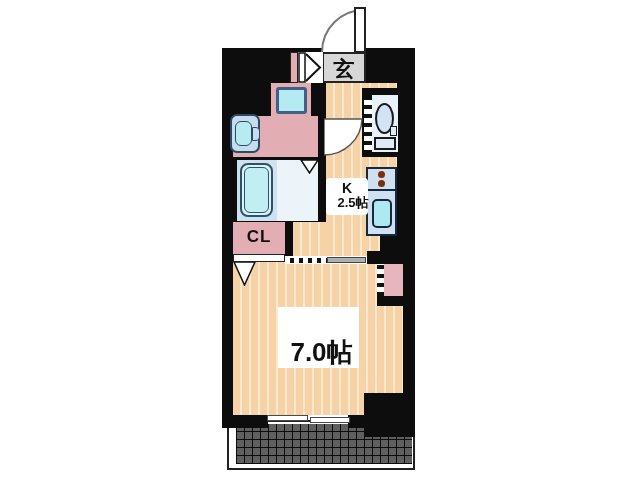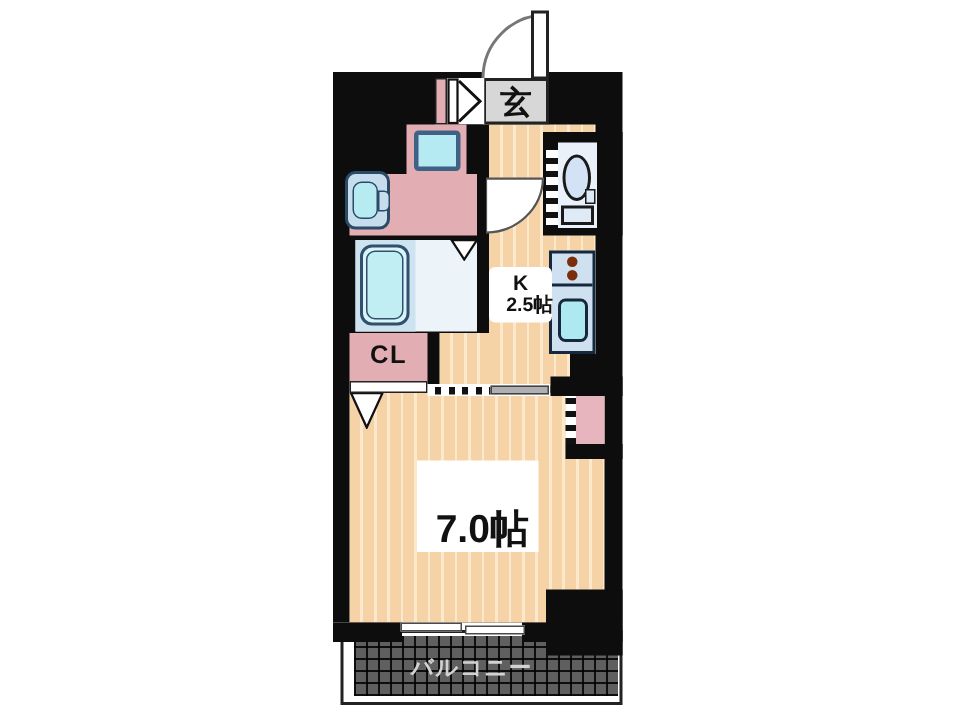--- a/index.html
+++ b/index.html
@@ -28,7 +28,6 @@
   <div class="abs" style="left:227px;top:420px;width:188px;height:50px;background:#fff;border:2px solid #222;"></div>
   <div class="abs" style="left:236px;top:424px;width:176px;height:40px;background:#5f5f5f;
        background-image:repeating-linear-gradient(0deg,rgba(0,0,0,.85) 0 1.5px,transparent 1.5px 8px),repeating-linear-gradient(90deg,rgba(0,0,0,.85) 0 1.5px,transparent 1.5px 8px);"></div>
-  <div class="abs" style="left:262px;top:436px;width:105px;text-align:center;font-weight:700;font-size:15px;letter-spacing:1px;color:#d2d2d2;">バルコニー</div>
 
   <div class="abs wall" style="left:222px;top:415px;width:46px;height:13px;"></div>
   <div class="abs wall" style="left:348px;top:415px;width:67px;height:13px;"></div>

